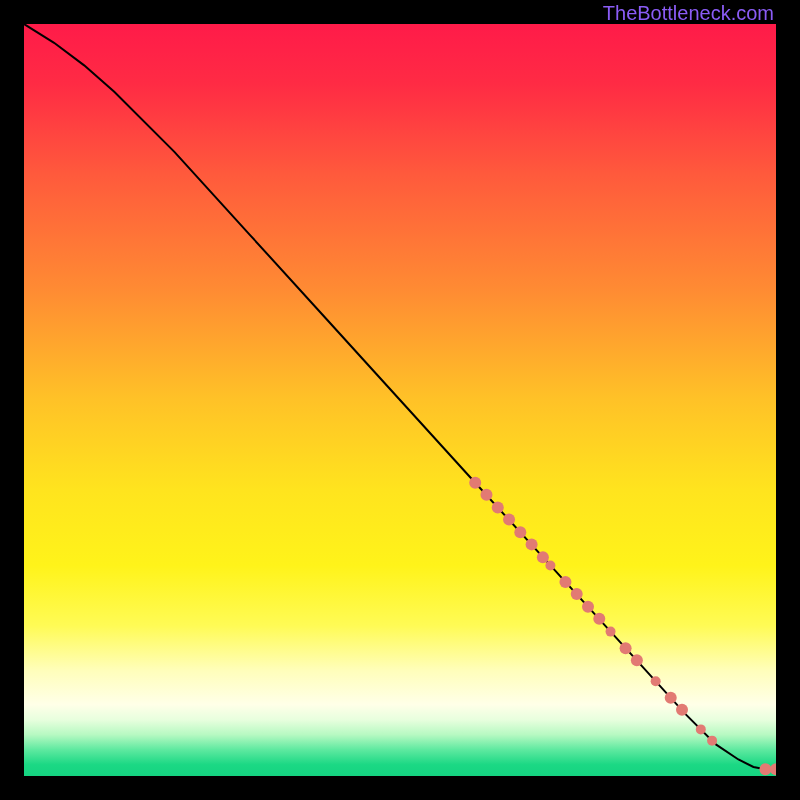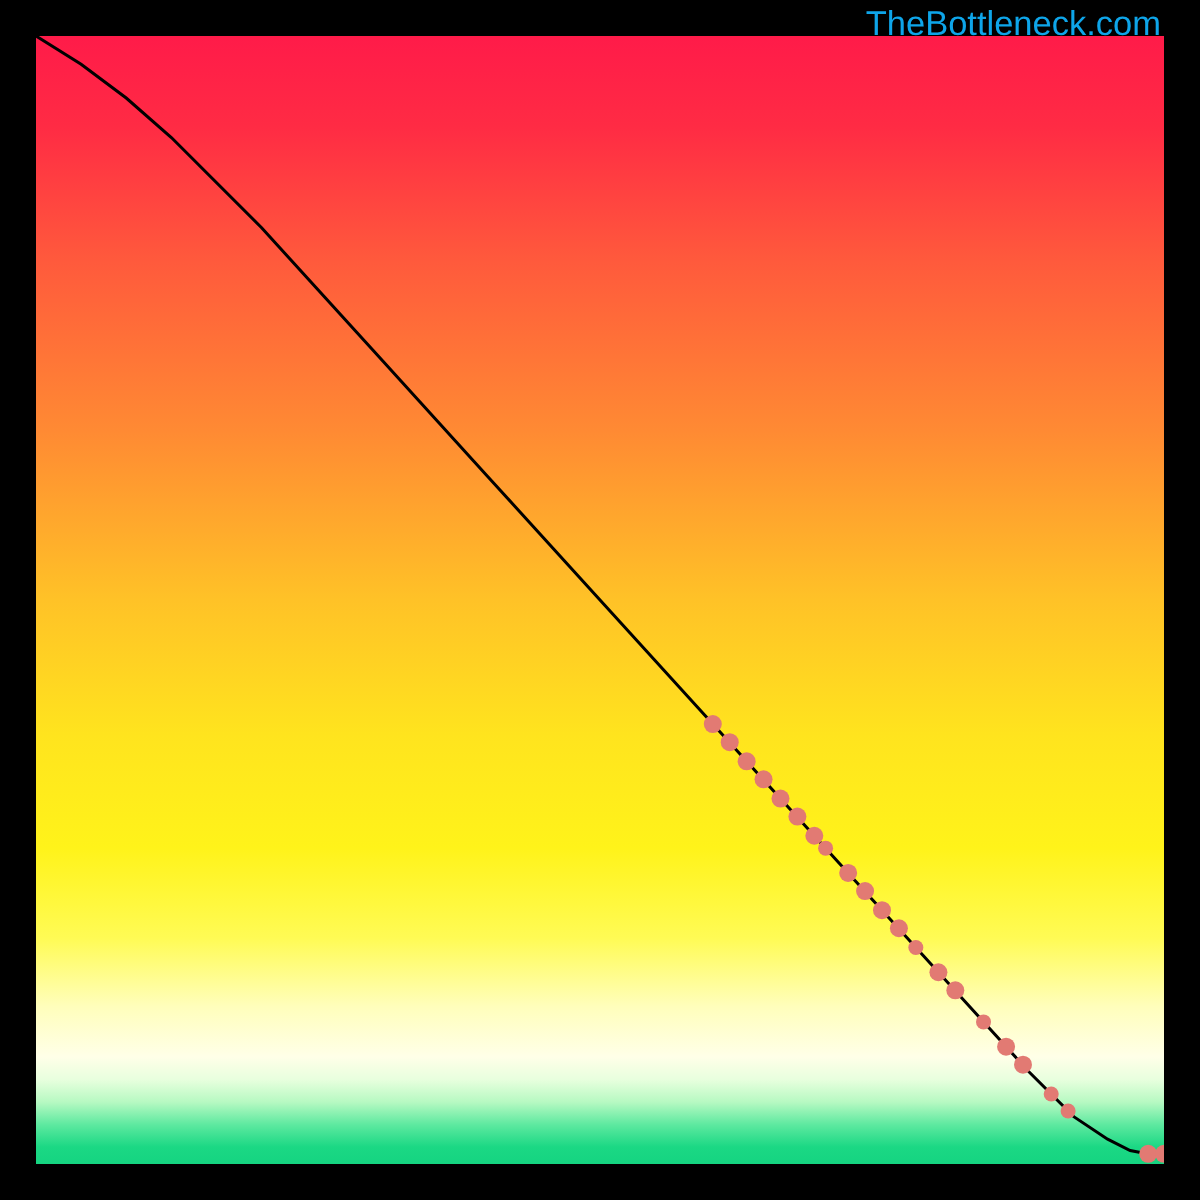--- a/index.html
+++ b/index.html
@@ -30,8 +30,8 @@
     top: 2px;
     right: 26px;
     font-family: Arial, Helvetica, sans-serif;
-    font-size: 23px;
-    color: #0ea5e9;
+    font-size: 20px;
+    color: #8b5cf6;
     letter-spacing: 0px;
     font-weight: 500;
   }

